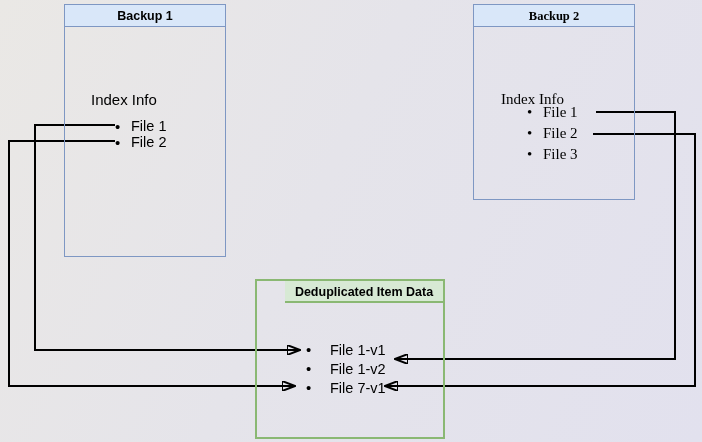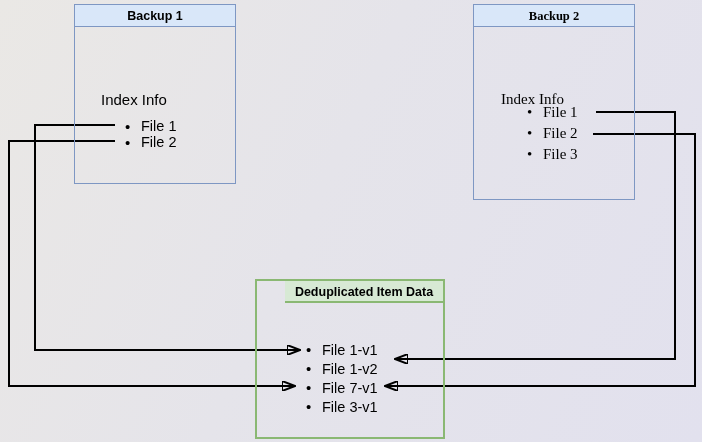--- a/index.html
+++ b/index.html
@@ -66,7 +66,7 @@
     <path d="M593,134 L695,134 L695,386 L385,386" marker-end="url(#arrow)"></path>
   </svg>
 
-  <section class="box blue" style="left:74px; top:4px; width:162px; height:180px;">
+  <section class="box blue" style="left:64px; top:4px; width:162px; height:253px;">
     <header>Backup 1</header>
     <div class="index-label" style="left:26px; top:54px;">Index Info</div>
     <ul class="files b1-list" style="left:48px; top:113px;">

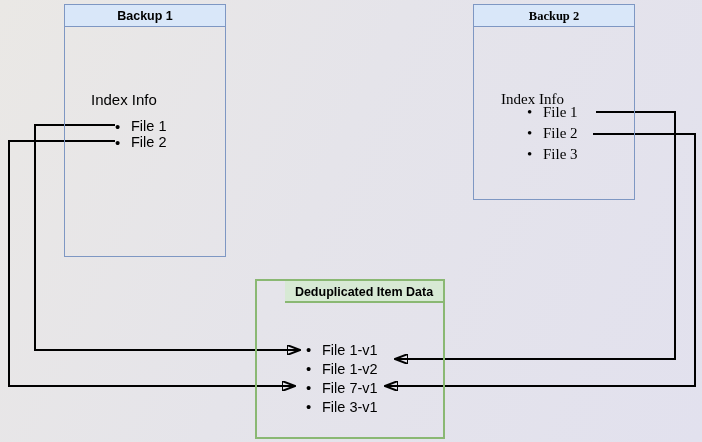--- a/index.html
+++ b/index.html
@@ -47,7 +47,7 @@
 
   .b1-list li { height:16px; font-size:14.5px; }
   .b2-list li { height:21px; font-size:15px; }
-  .dd-list li { height:19px; font-size:14.5px; }
+  .dd-list li { height:19px; font-size:14.5px;gap:8px; }
 </style>
 </head>
 <body>

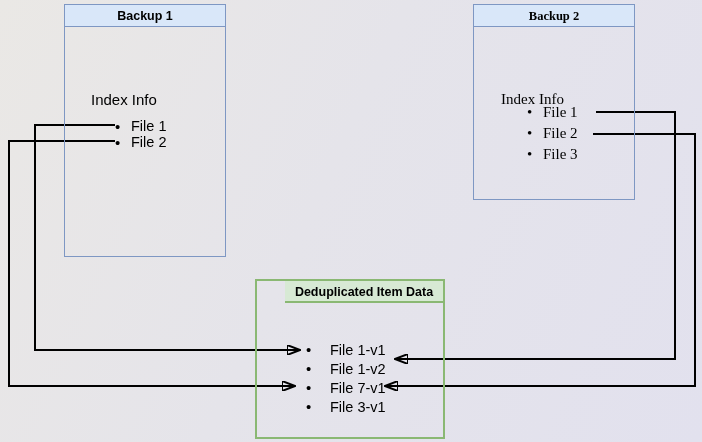--- a/index.html
+++ b/index.html
@@ -115,10 +115,6 @@
         <span class="bullet"></span>
         <span>File 7-v1</span>
       </li>
-      <li>
-        <span class="bullet"></span>
-        <span>File 3-v1</span>
-      </li>
     </ul>
   </section>
 

